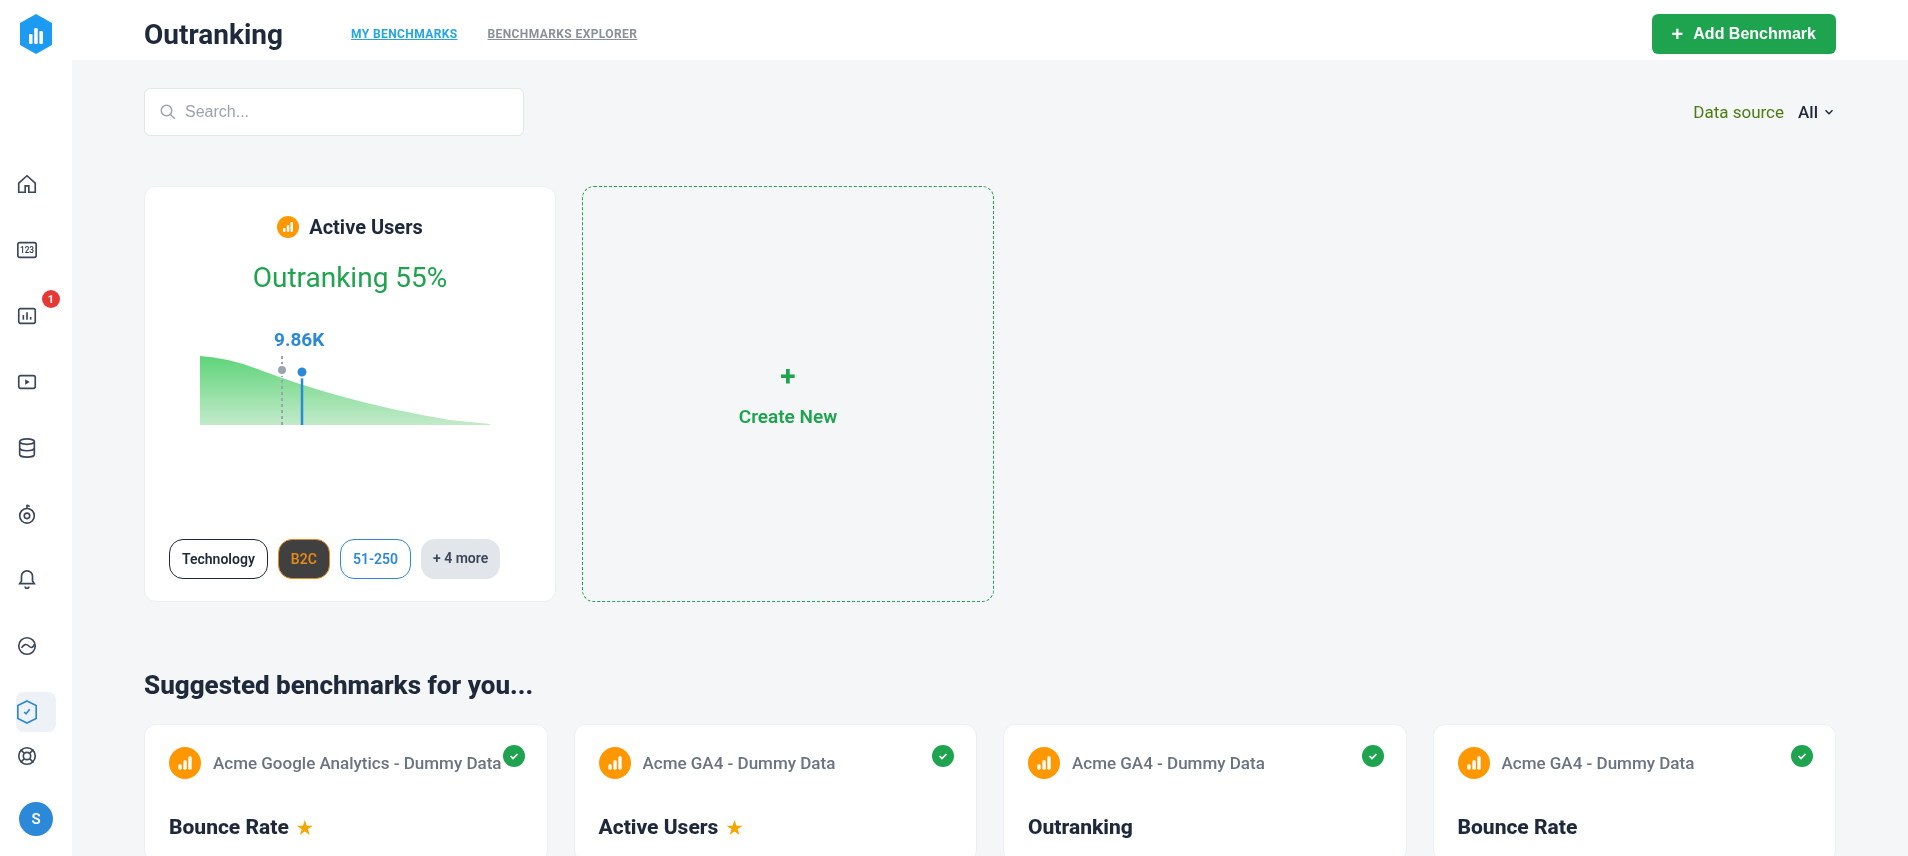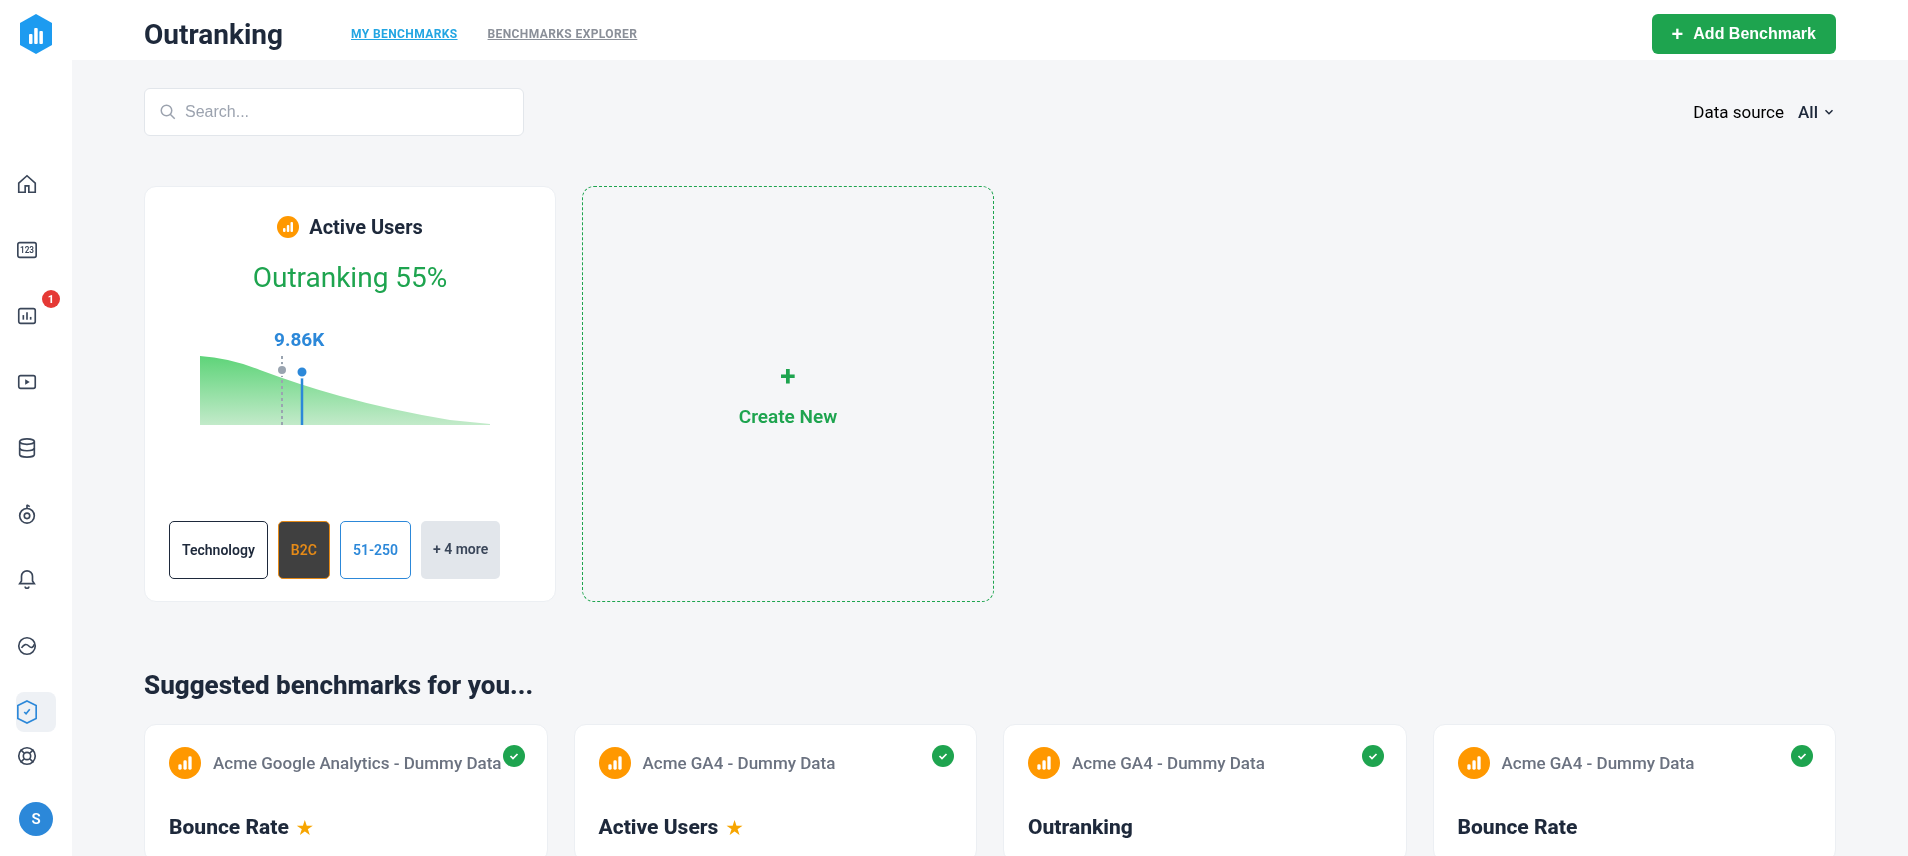--- a/index.html
+++ b/index.html
@@ -147,7 +147,7 @@
   }
   .search-input::placeholder{color:#9ca3af;}
   .ds-filter { display:flex;align-items:center;gap:14px;font-size:17px; }
-  .ds-label { color:#000000; }
+  .ds-label { color:#4d7c0f; }
   .ds-value { color:#1e293b; font-weight:500; display:flex;align-items:center;gap:4px;cursor:pointer;}
 
   

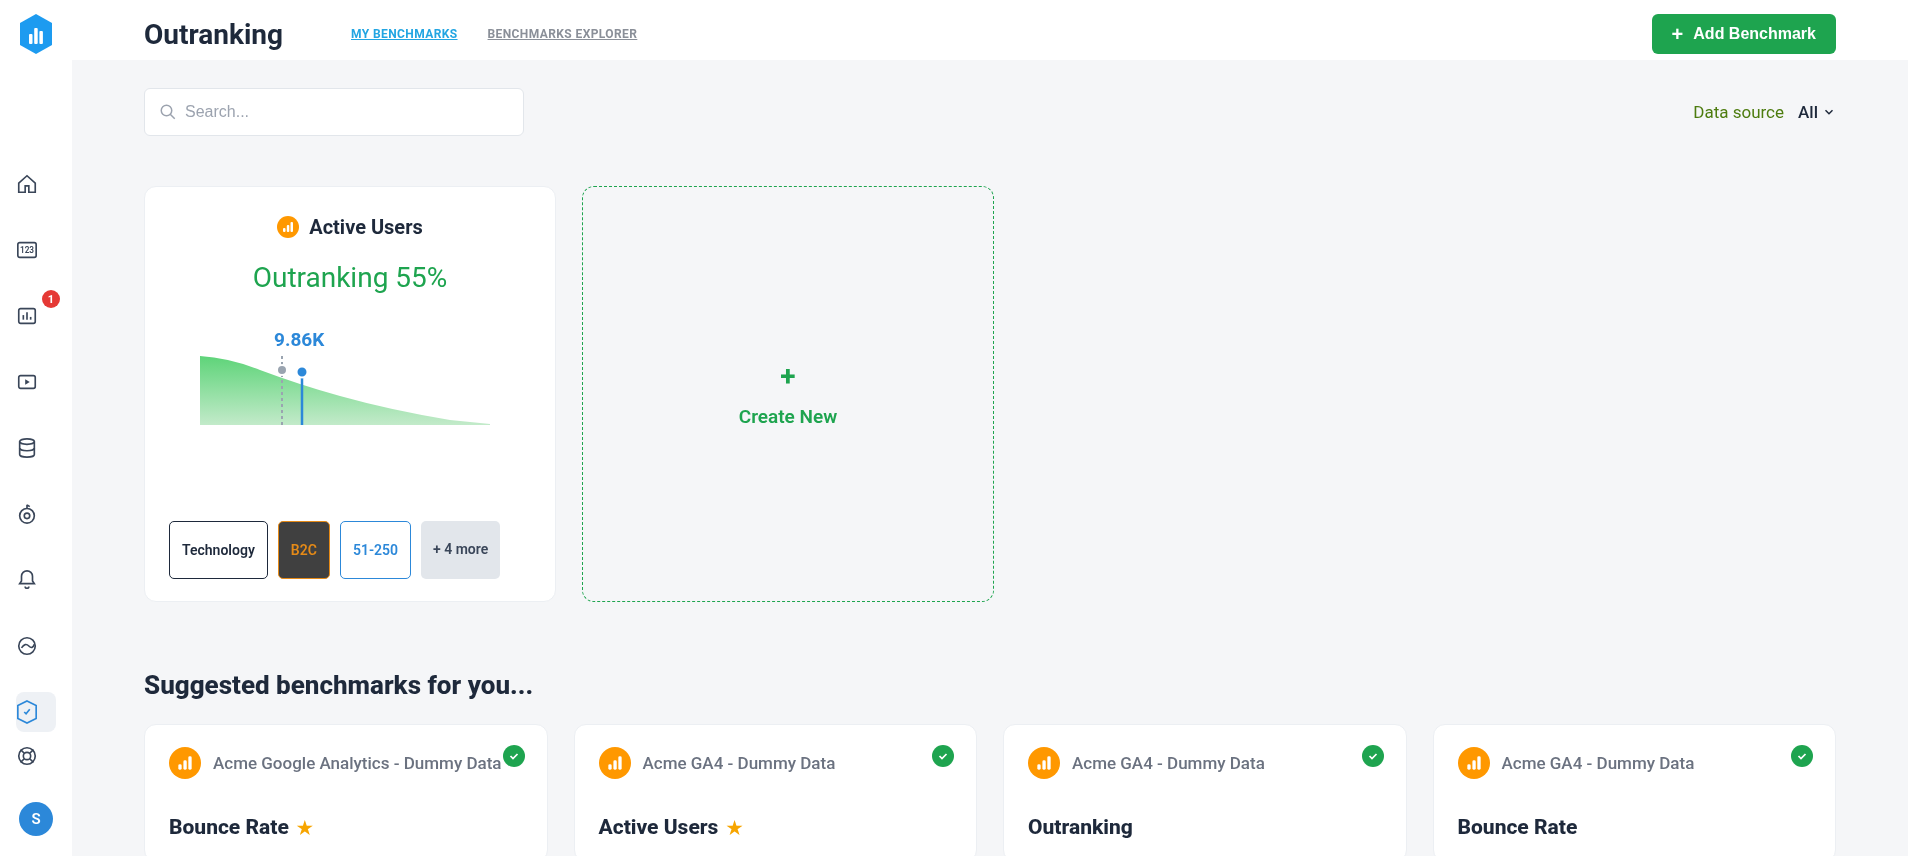--- a/index.html
+++ b/index.html
@@ -190,7 +190,7 @@
   }
   .tag {
     font-size:14px;font-weight:600;
-    padding:20px 12px;border-radius:5px;
+    padding:11px 12px;border-radius:14px;
     border:1px solid;
     white-space:nowrap;
   }

